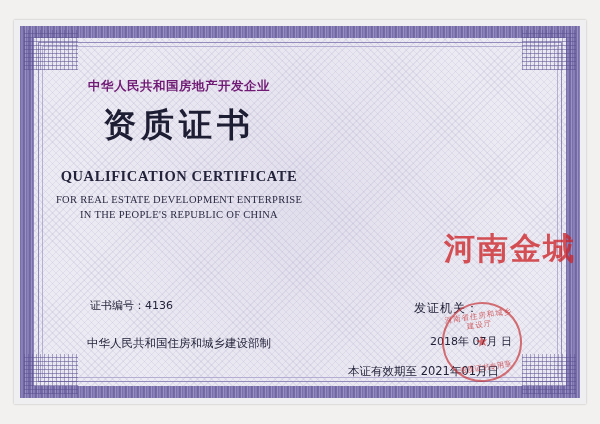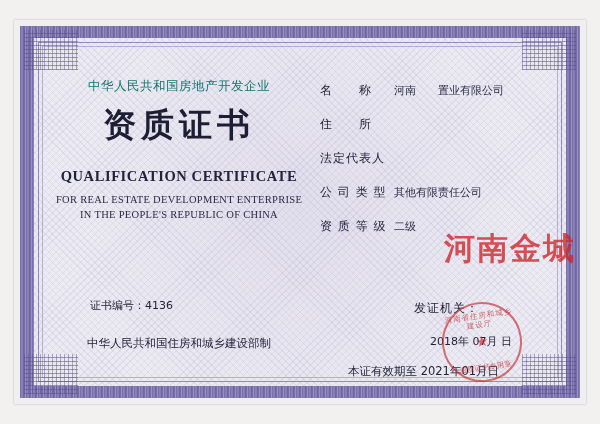--- a/index.html
+++ b/index.html
@@ -94,8 +94,9 @@
     font-family: "DejaVu Sans", sans-serif;
     font-size: 12.5px;
     letter-spacing: .5px;
-    color: #0f766e;
-    white-space: nowrap;
+    color: #701a75;
+    white-space: nowrap;
+    font-weight: bold;
   }
   .big-title {
     margin-top: 8px;

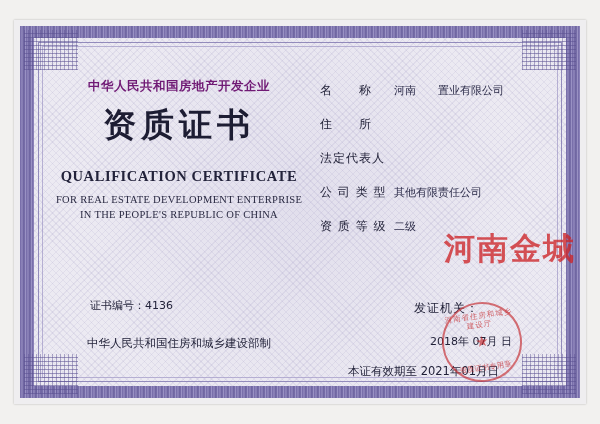--- a/index.html
+++ b/index.html
@@ -305,33 +305,6 @@
 
       <div class="issuer-bottom">中华人民共和国住房和城乡建设部制</div>
 
-      <div class="right">
-
-        <div class="field">
-          <div class="lbl">名　　称</div>
-          <div class="val">河南　　置业有限公司</div>
-        </div>
-
-        <div class="field">
-          <div class="lbl">住　　所</div>
-          <div class="val blank"></div>
-        </div>
-
-        <div class="field">
-          <div class="lbl">法定代表人</div>
-          <div class="val blank"></div>
-        </div>
-
-        <div class="field">
-          <div class="lbl">公 司 类 型</div>
-          <div class="val">其他有限责任公司</div>
-        </div>
-
-        <div class="field">
-          <div class="lbl">资 质 等 级</div>
-          <div class="val">二级</div>
-        </div>
-      </div>
 
       <div class="issue-auth">发证机关：</div>
 

